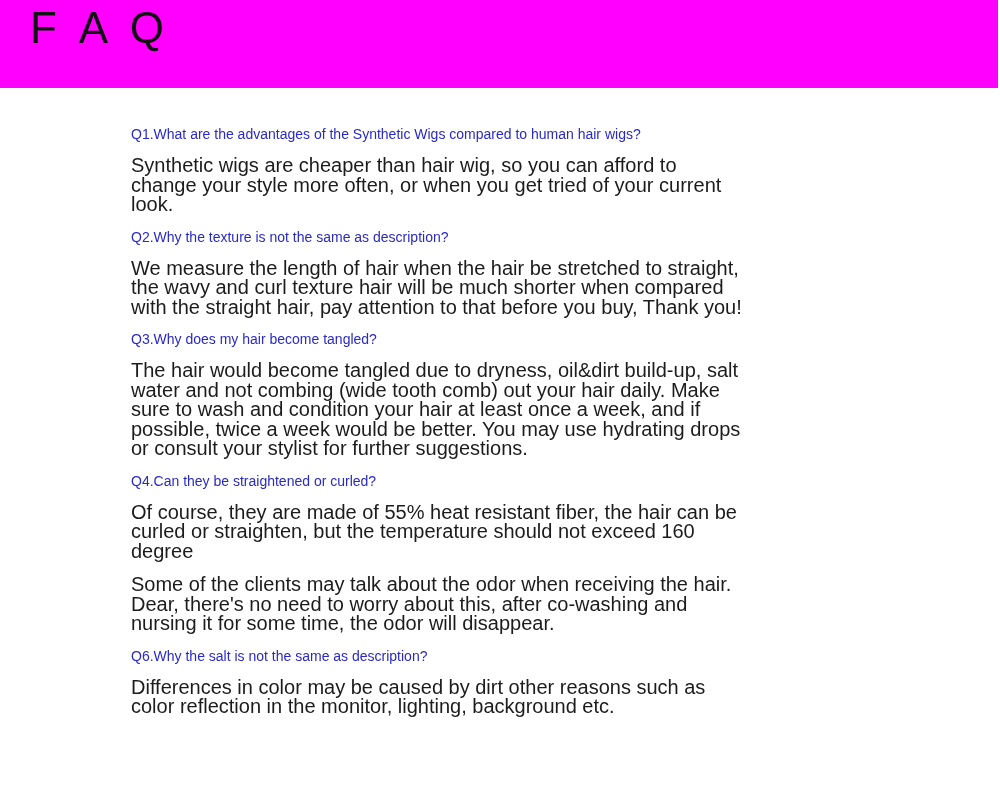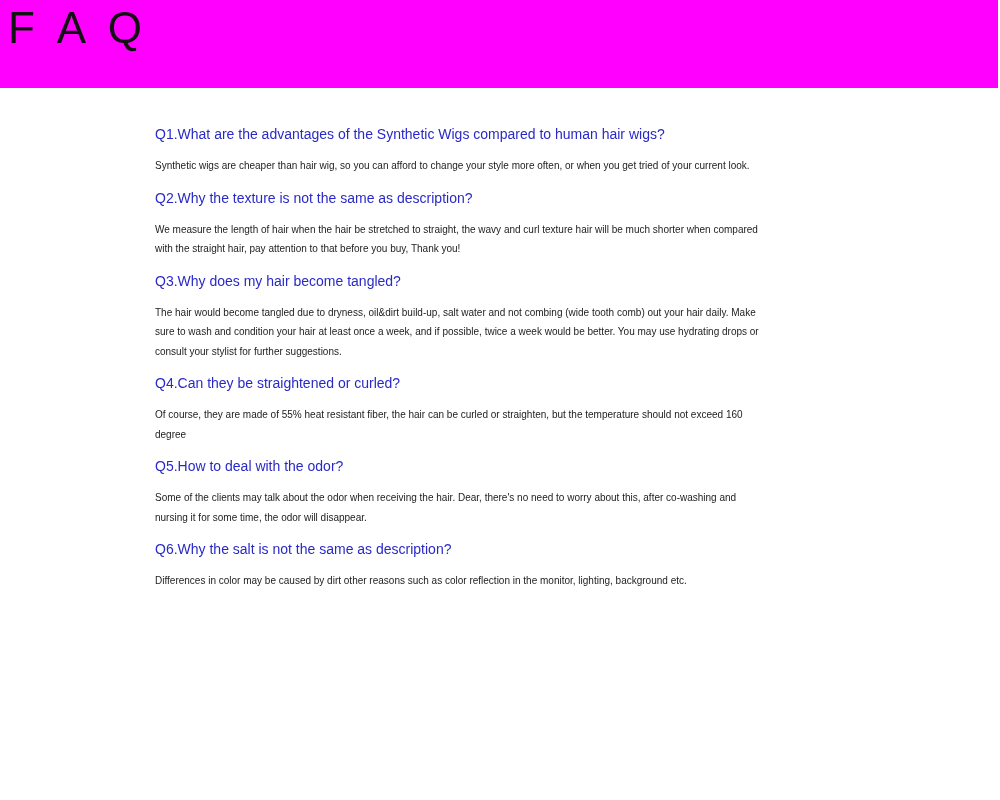--- a/index.html
+++ b/index.html
@@ -27,7 +27,7 @@
     line-height: 44px;
     font-weight: 400;
     letter-spacing: 6px;
-    padding: 6px 0 0 8px;
+    padding: 6px 0 0 30px;
     white-space: pre;
   }
   .faq-content {

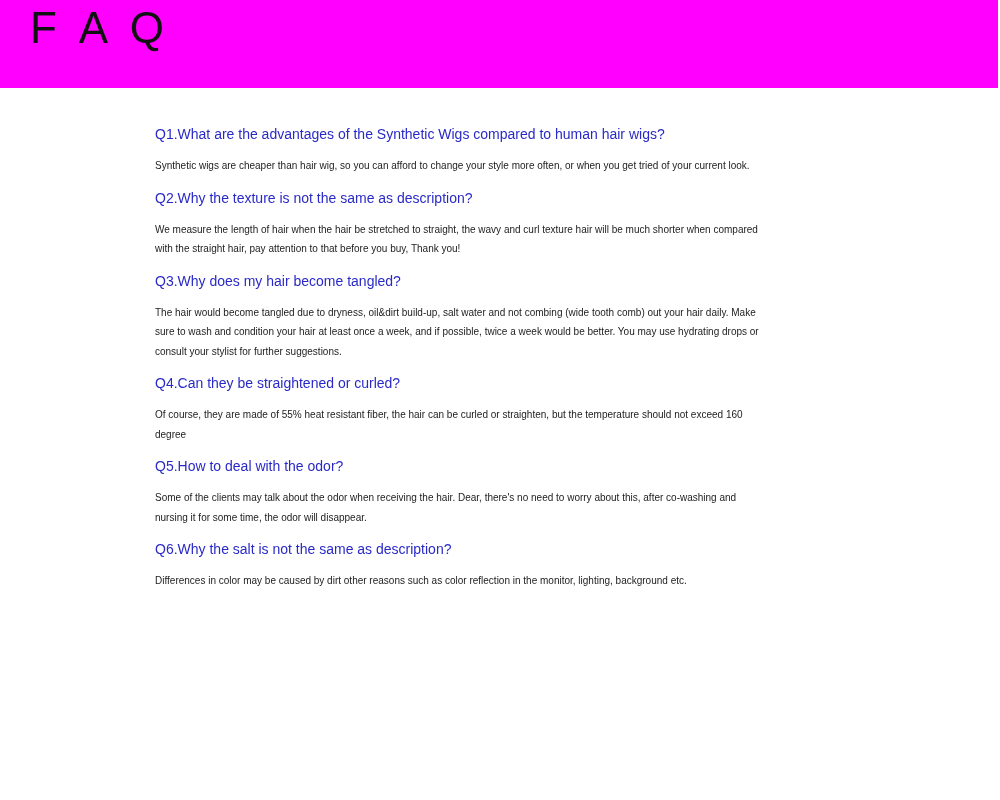--- a/index.html
+++ b/index.html
@@ -33,7 +33,6 @@
   .faq-content {
     padding: 38px 0 0 131px;
     width: 772px;
-    margin-left: 24px;
   }
   .faq-item { width: 612px; }
   .faq-question {

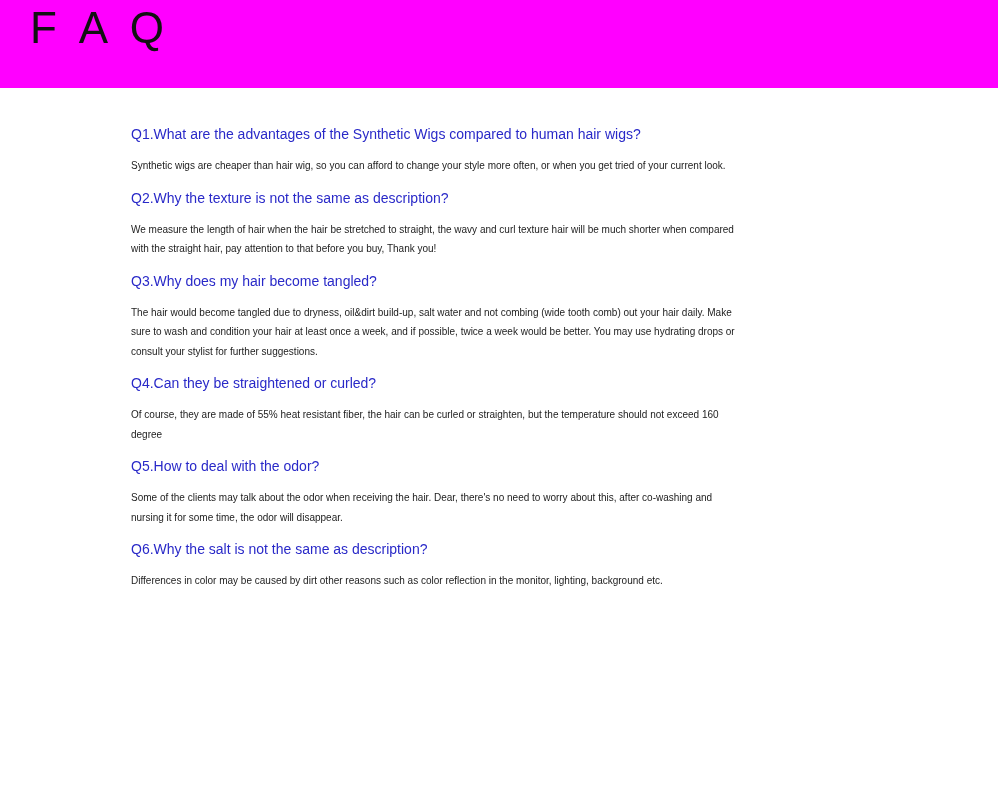--- a/index.html
+++ b/index.html
@@ -45,7 +45,7 @@
   .faq-item:first-child .faq-question { margin-top: 0; }
   .faq-answer {
     color: #1c1c1c;
-    font-size: 10px;
+    font-size: 20px;
     line-height: 19.5px;
     margin: 0 0 14px 0;
   }

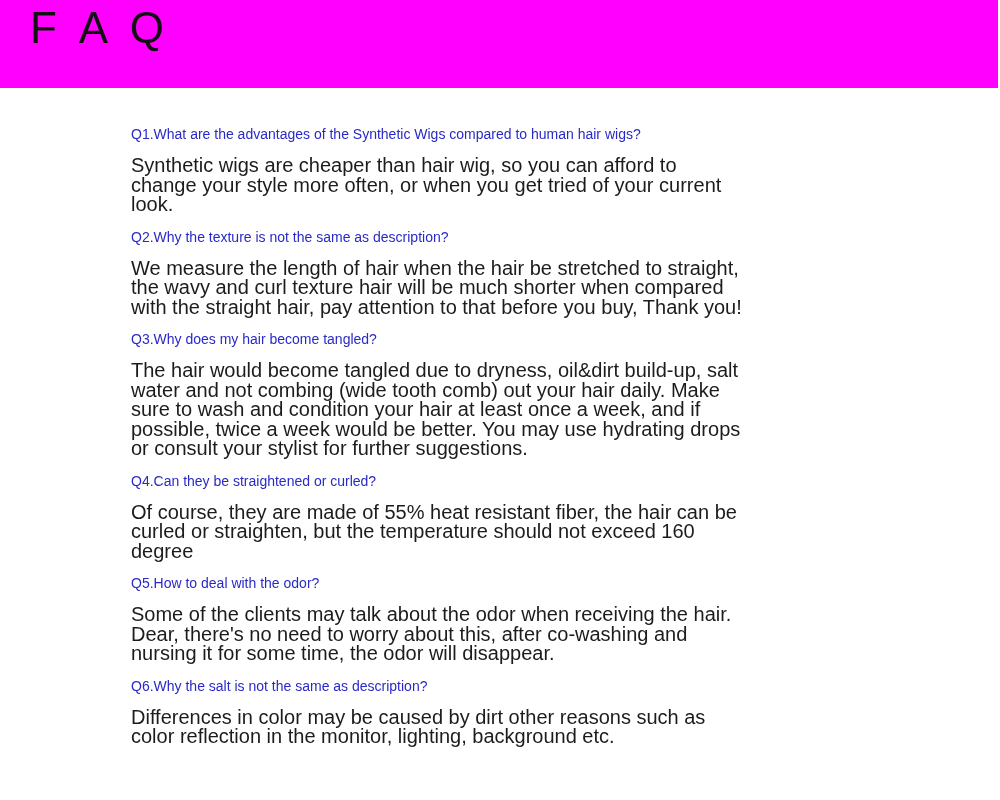--- a/index.html
+++ b/index.html
@@ -82,7 +82,6 @@
     </div>
 
     <div class="faq-item">
-      <div class="faq-question">Q5.How to deal with the odor?</div>
       <div class="faq-answer">Some of the clients may talk about the odor when receiving the hair. Dear, there's no need to worry about this, after co-washing and nursing it for some time, the odor will disappear.</div>
     </div>
 

